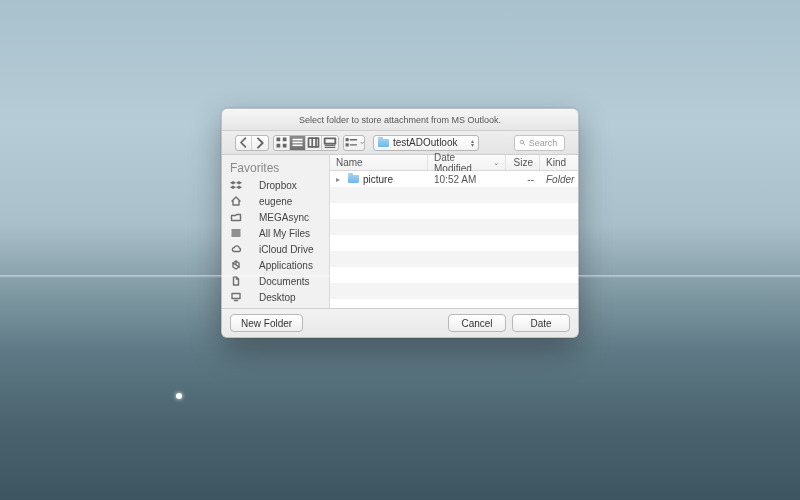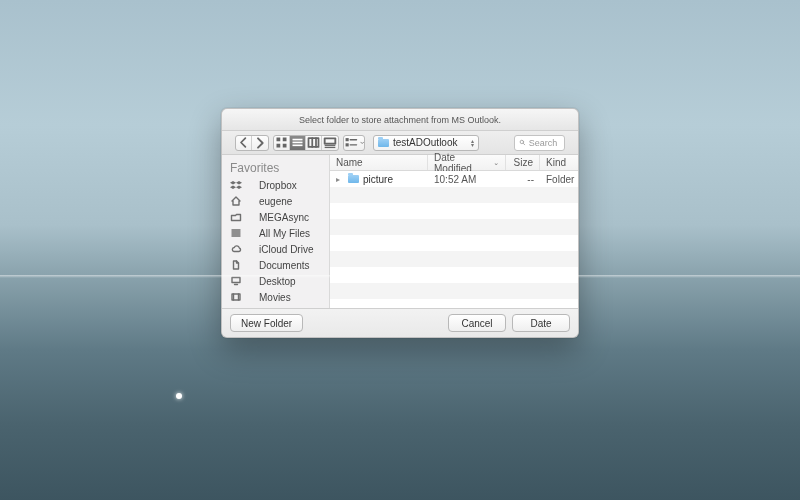--- a/index.html
+++ b/index.html
@@ -181,7 +181,7 @@
   .row .c-name { flex:1; }
   .row .c-date { width:78px; color:#555;}
   .row .c-size { width:34px; justify-content:flex-end; color:#555;}
-  .row .c-kind { width:38px; color:#555;}
+  .row .c-kind { width:38px; color:#555;font-style:italic;}
   .disclosure { color:#8a8a8a; font-size:8px; width:8px; display:inline-block; }
 
   .footer {

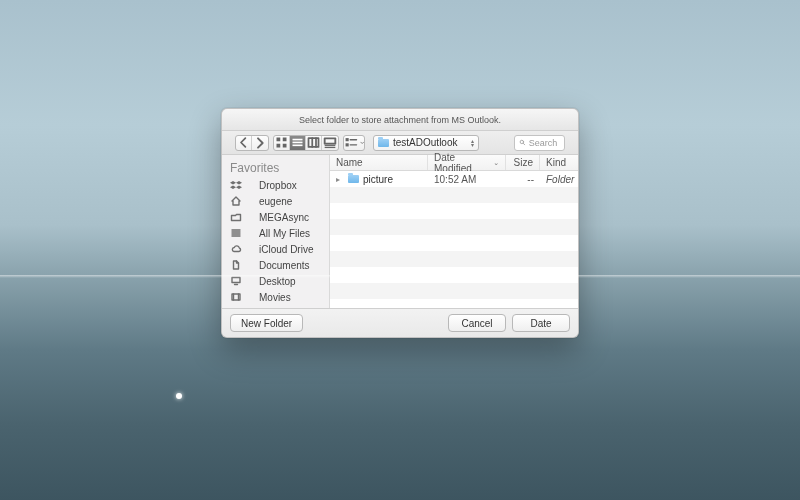--- a/index.html
+++ b/index.html
@@ -355,6 +355,15 @@
           <span>iCloud Drive</span>
         </div>
 
+        <div class="sb-item">
+          <span class="ico">
+            <svg viewBox="0 0 12 12">
+                <path class="stroke" d="M6 2 3 4v4l3 2 3-2V4Z"></path>
+                <path class="stroke" d="M6 2v4l3 2M6 6 3 4"></path>
+              </svg>
+          </span>
+          <span>Applications</span>
+        </div>
 
         <div class="sb-item">
           <span class="ico">

